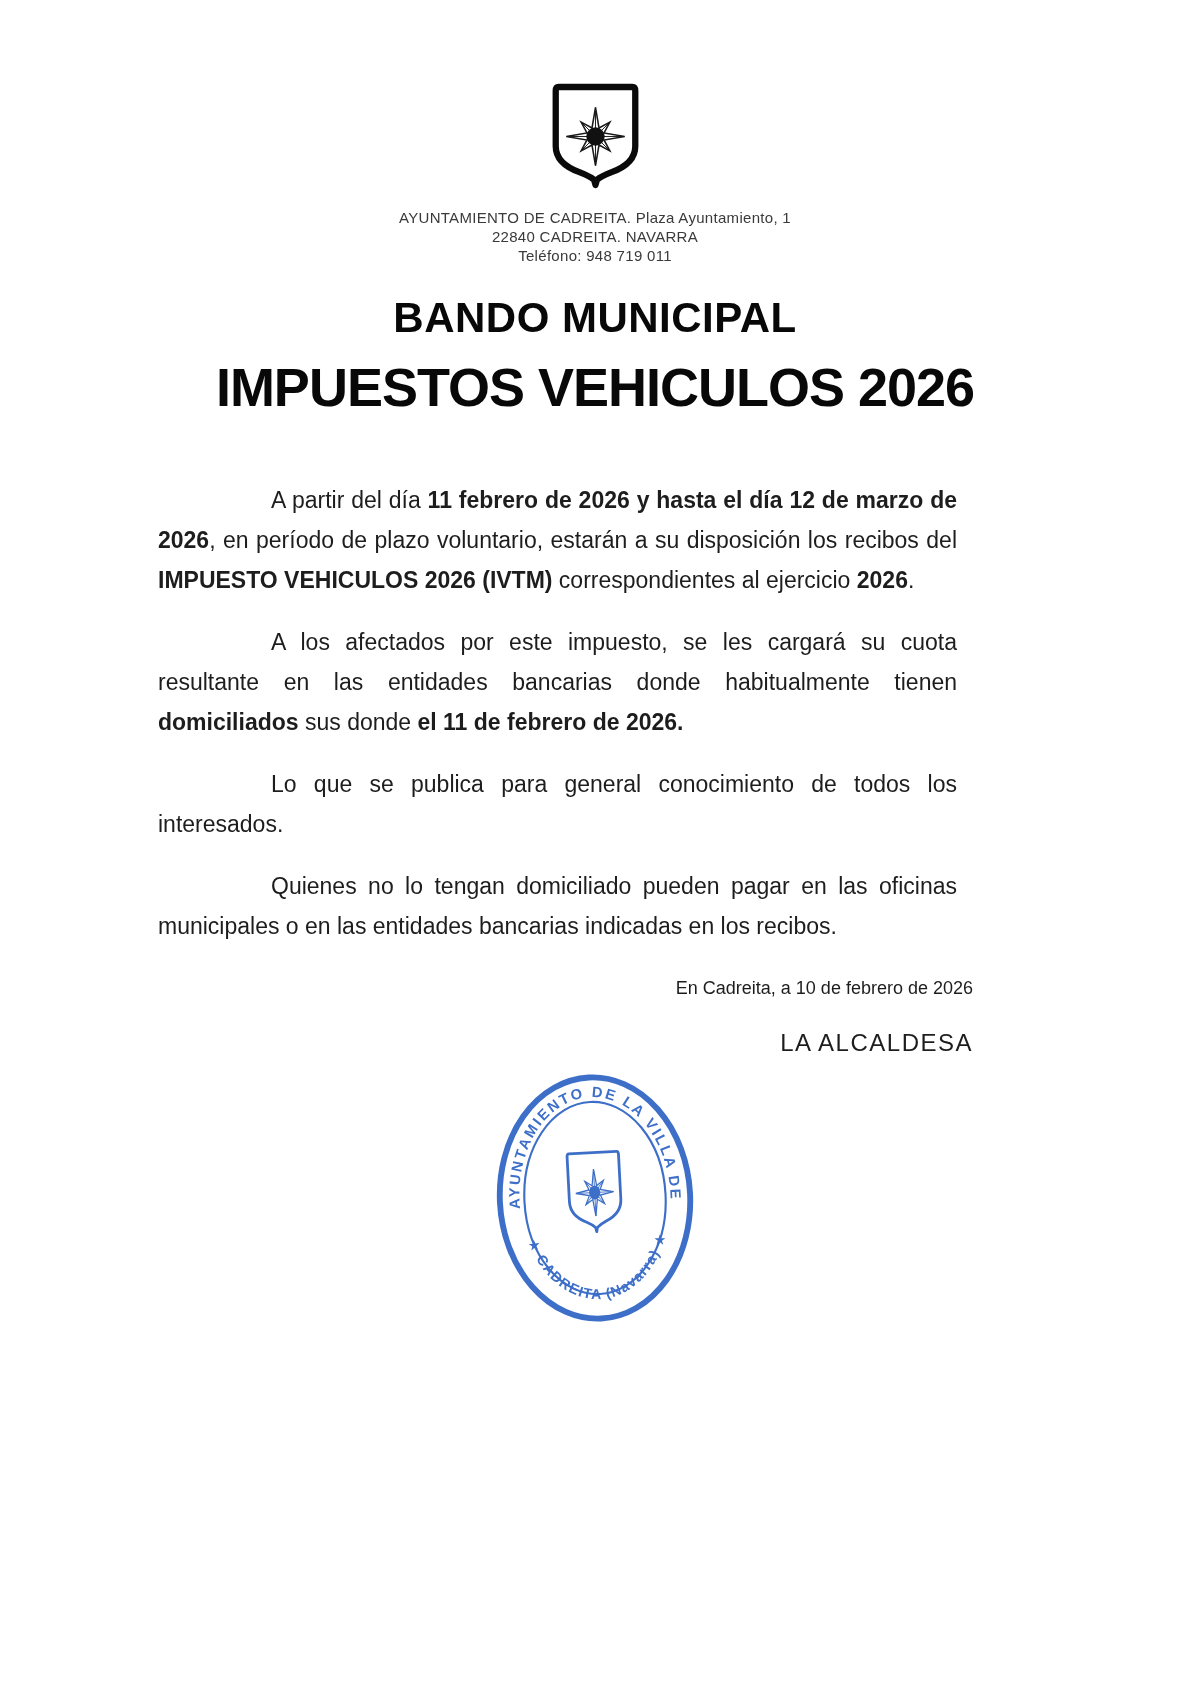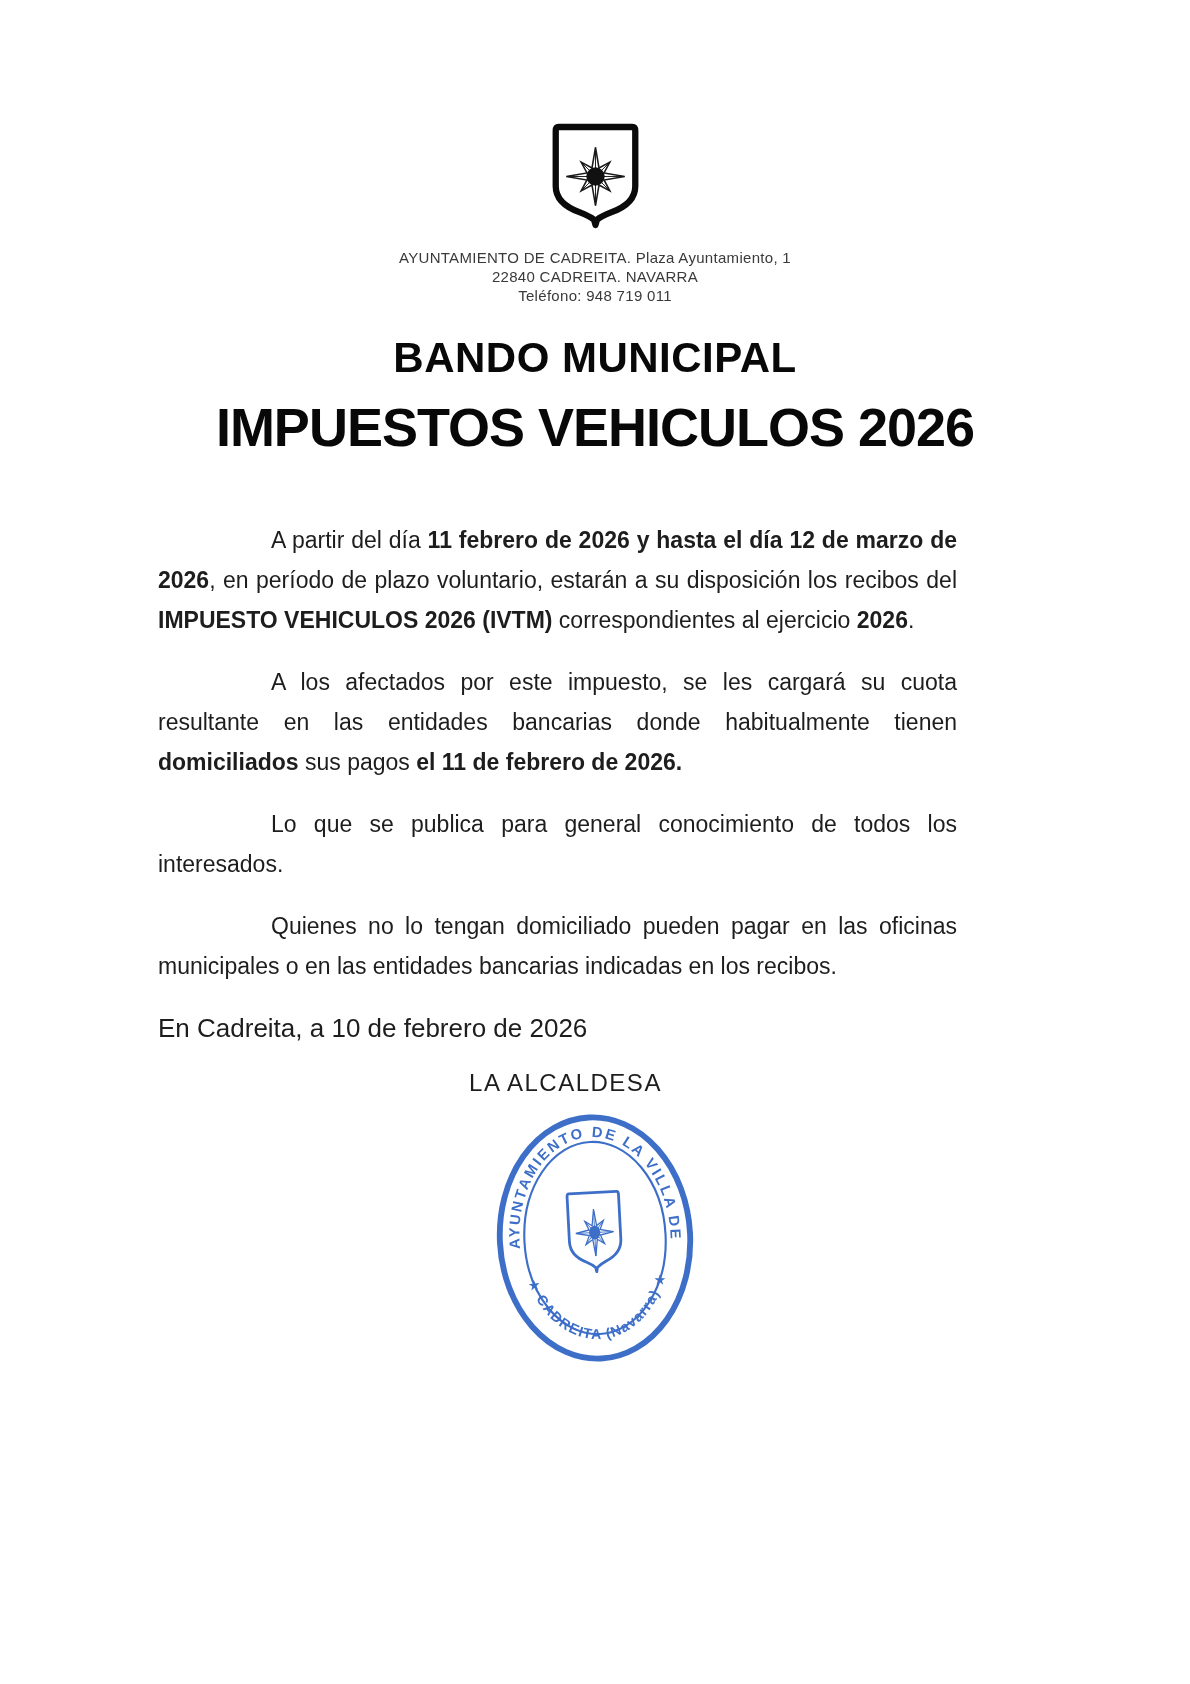--- a/index.html
+++ b/index.html
@@ -13,7 +13,7 @@
   .page{
     width:1190px;height:1684px;margin:0 auto;background:#ffffff;
     font-family:"Liberation Sans",sans-serif;color:var(--text);
-    padding-top:120px;overflow:hidden;position:relative;
+    padding-top:80px;overflow:hidden;position:relative;
   }
   .logo-wrap{text-align:center;line-height:0;}
   .letterhead{

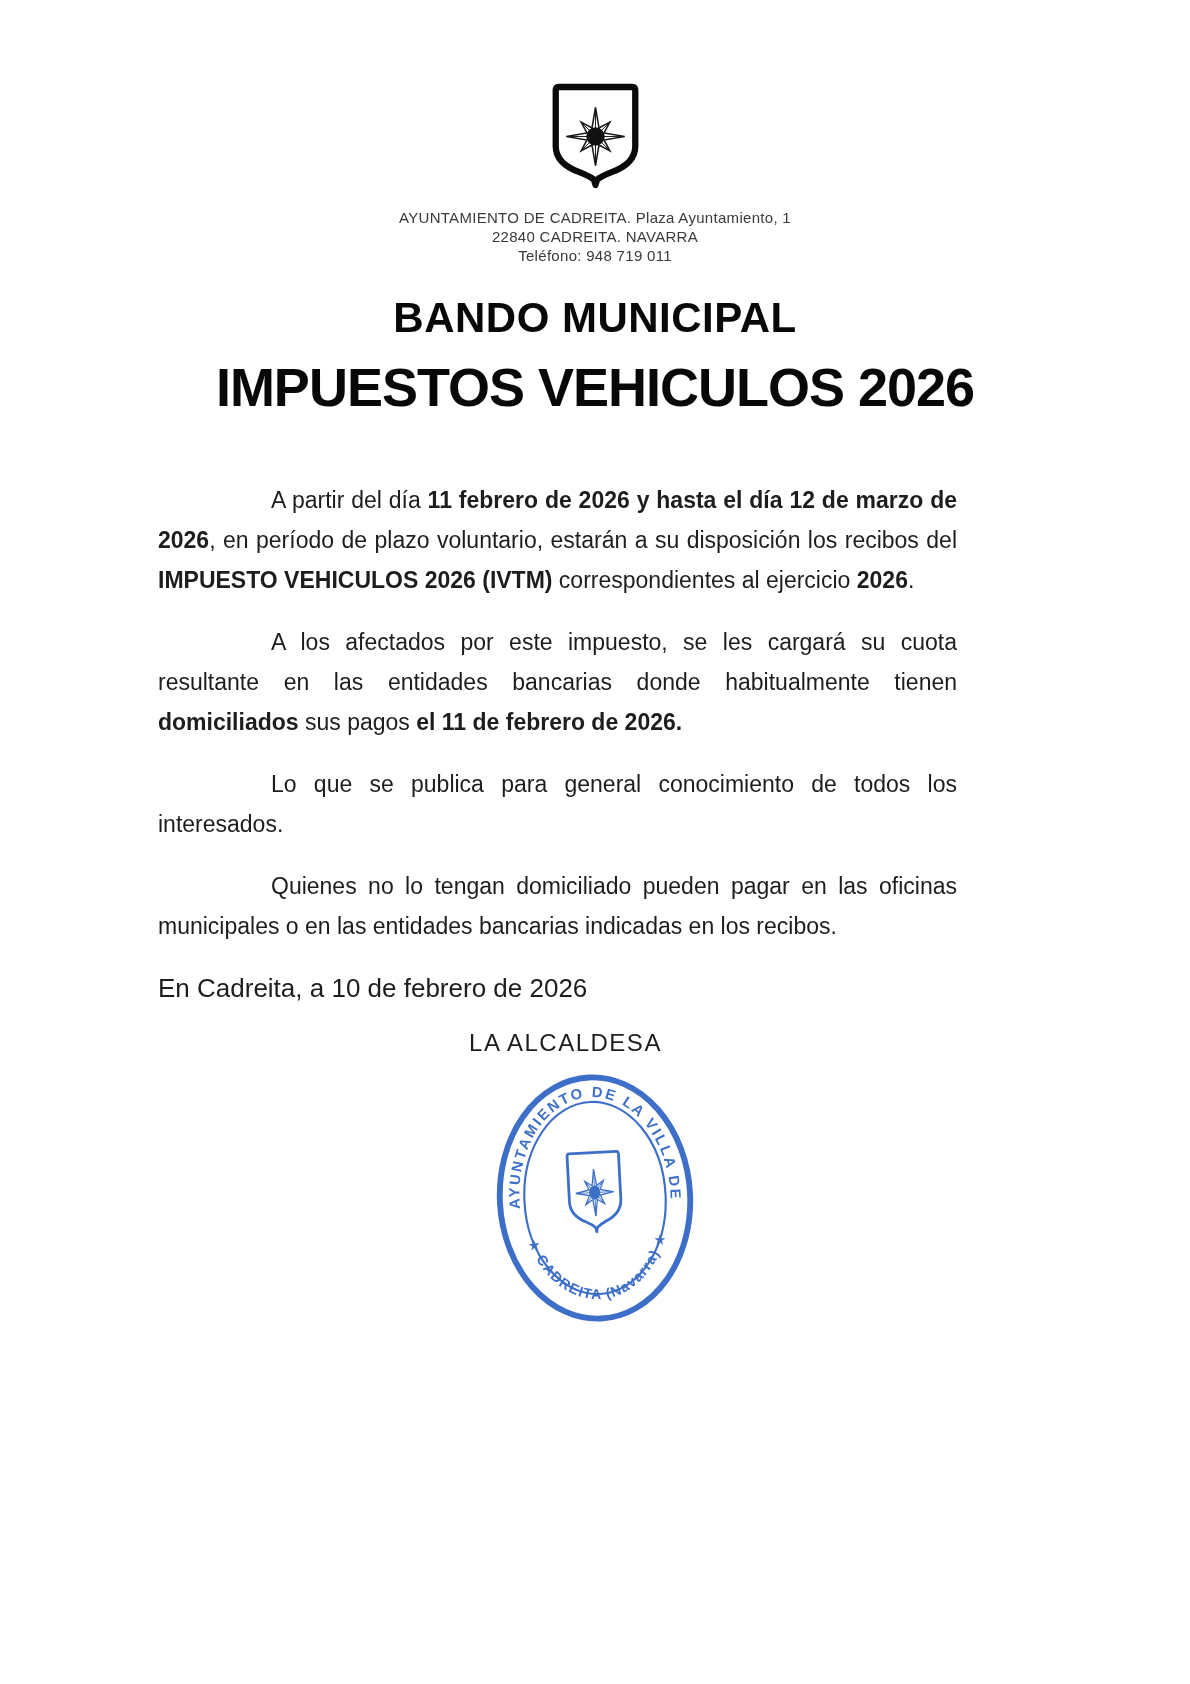--- a/index.html
+++ b/index.html
@@ -88,7 +88,7 @@
 
   <div class="doc-body">
       <p class="para"><span>A partir del día </span><b>11 febrero de 2026 y hasta el día 12 de marzo de 2026</b><span>, en período de plazo voluntario, estarán a su disposición los recibos del </span><b>IMPUESTO VEHICULOS 2026 (IVTM)</b><span> correspondientes al ejercicio </span><b>2026</b><span>.</span></p>
-      <p class="para"><span>A los afectados por este impuesto, se les cargará su cuota resultante en las entidades bancarias donde habitualmente tienen </span><b>domiciliados</b><span> sus pagos </span><b>el 11 de febrero de 2026.</b></p>
+      <p class="para"><span>A los afectados por este impuesto, se les cargará su cuota resultante en las entidades bancarias donde habitualmente tienen </span><b>domiciliados</b><span> sus donde </span><b>el 11 de febrero de 2026.</b></p>
       <p class="para"><span>Lo que se publica para general conocimiento de todos los interesados.</span></p>
       <p class="para"><span>Quienes no lo tengan domiciliado pueden pagar en las oficinas municipales o en las entidades bancarias indicadas en los recibos.</span></p>
     </div>

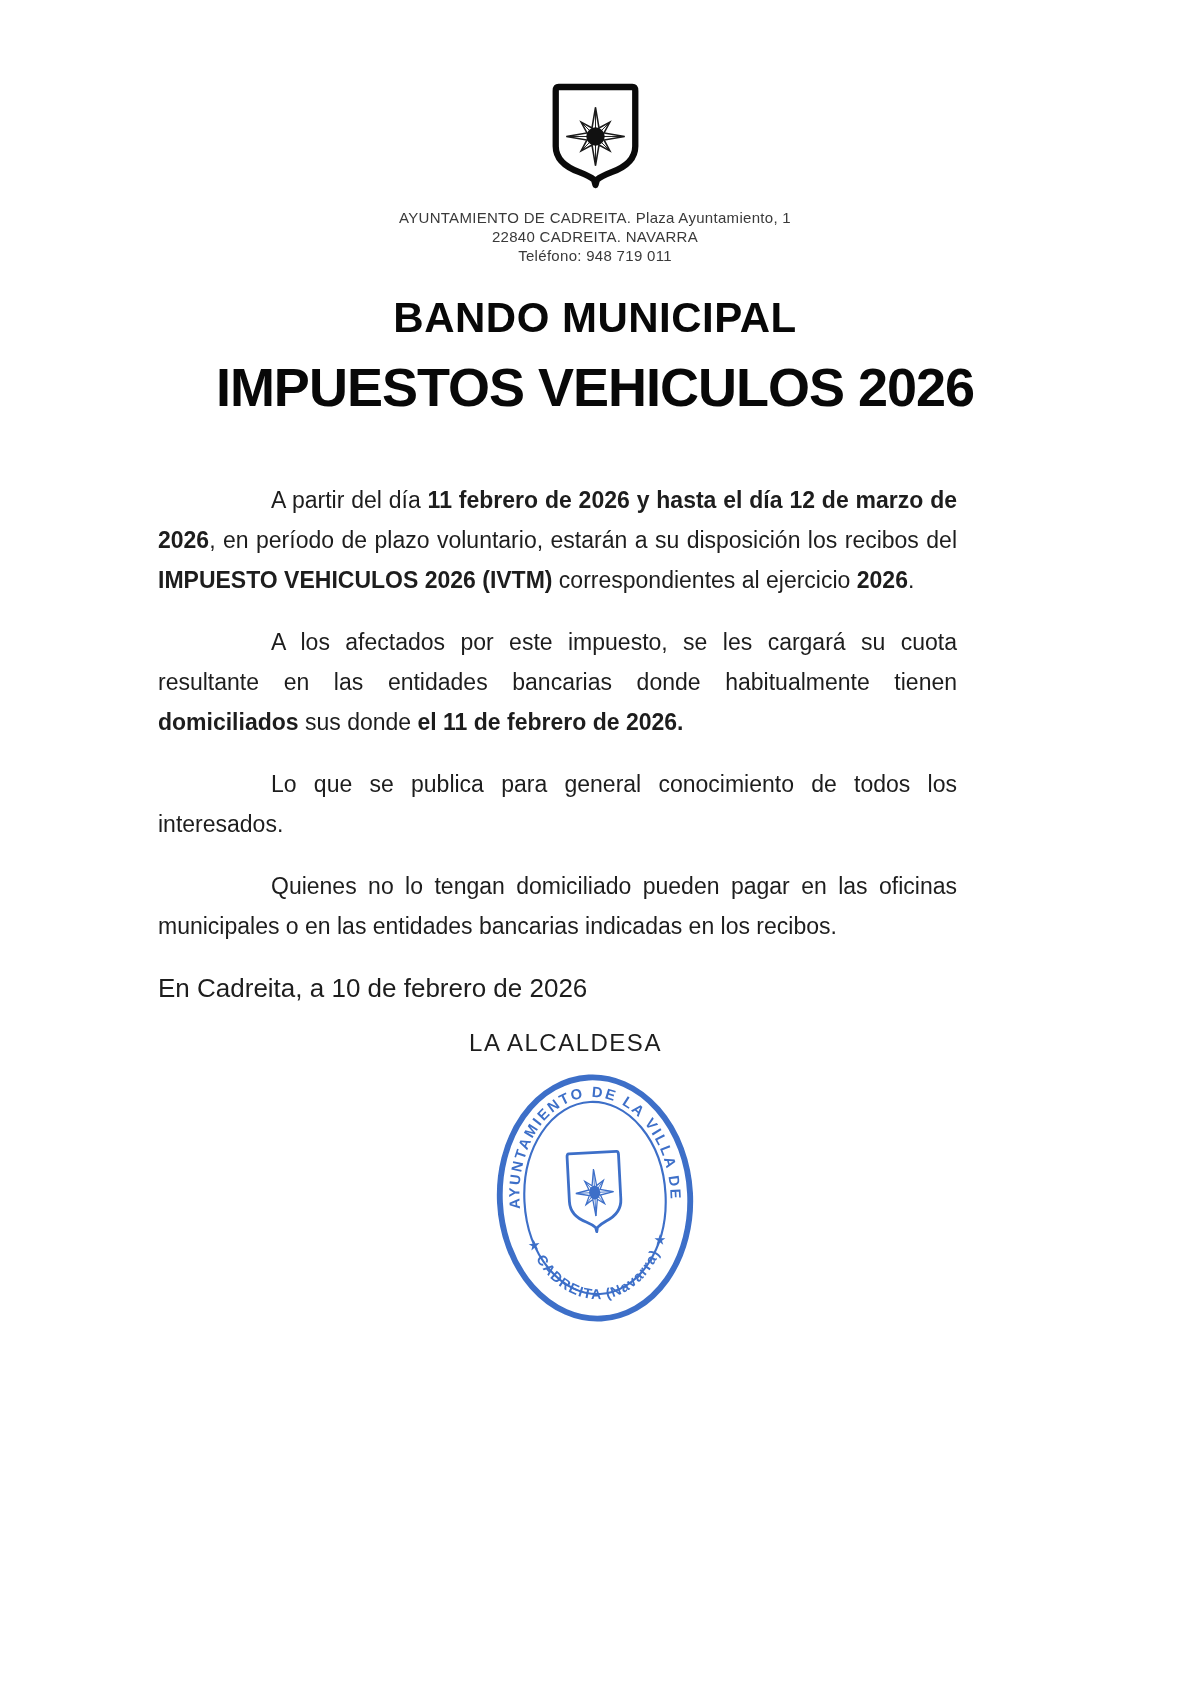--- a/index.html
+++ b/index.html
@@ -35,7 +35,7 @@
   }
   .para b{font-weight:bold;}
   .closing-date{
-    text-align:left;font-size:26px;line-height:40px;margin-top:12px;
+    text-align:right;font-size:18px;line-height:40px;margin-top:12px;
     padding:0 217px 0 158px;color:var(--text);
   }
   .closing-sign{

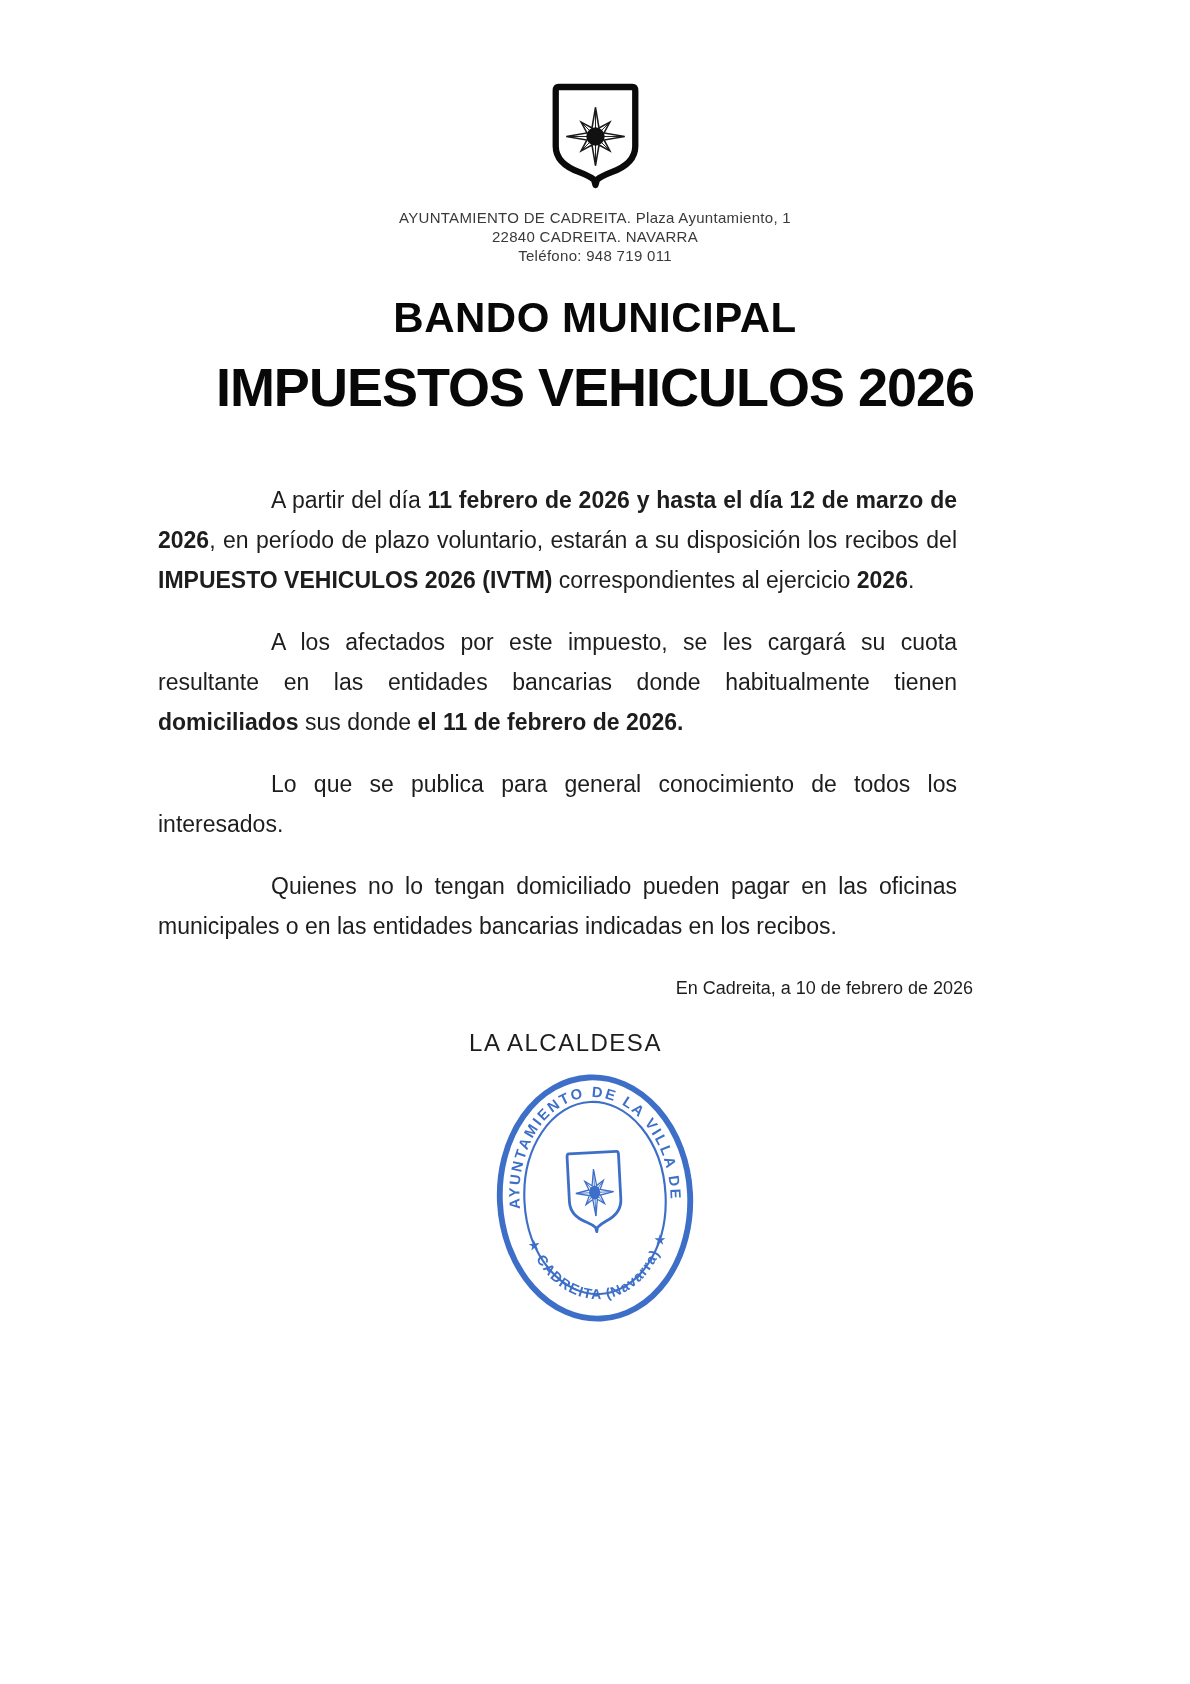--- a/index.html
+++ b/index.html
@@ -39,7 +39,7 @@
     padding:0 217px 0 158px;color:var(--text);
   }
   .closing-sign{
-    text-align:center;font-size:24px;line-height:30px;margin-top:20px;
+    text-align:right;font-size:24px;line-height:30px;margin-top:20px;
     letter-spacing:1.5px;padding:0 217px 0 158px;color:var(--text);
   }
   .stamp-wrap{text-align:center;margin-top:12px;line-height:0;}

